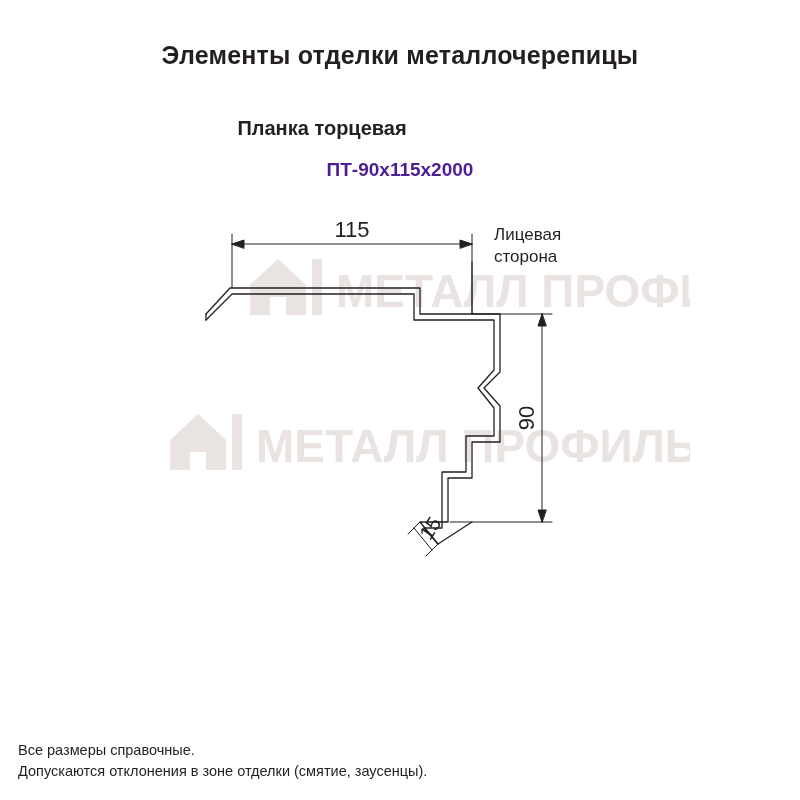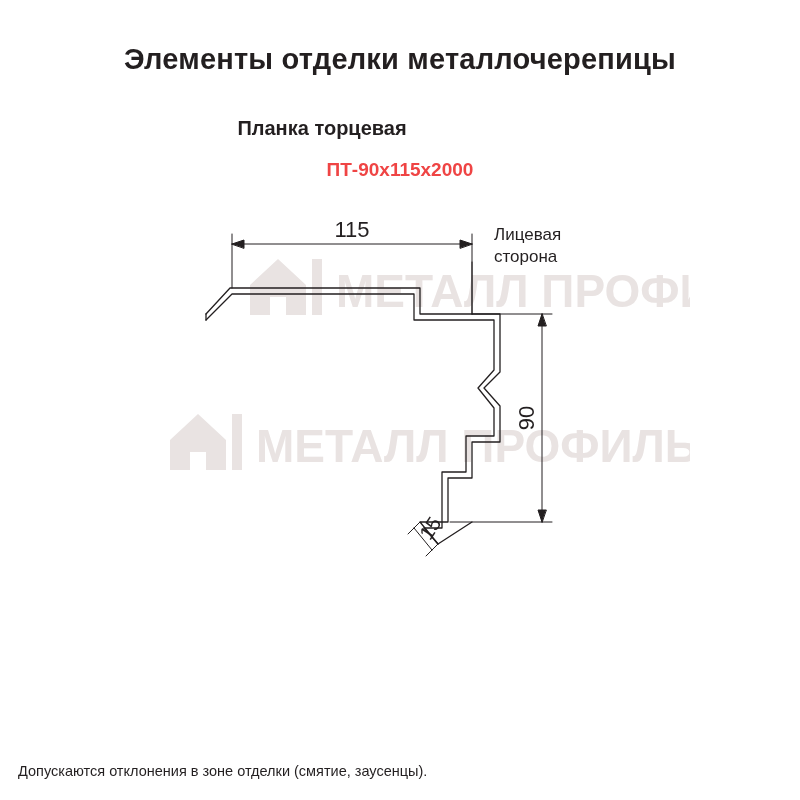--- a/index.html
+++ b/index.html
@@ -28,7 +28,7 @@
     left: 0;
     width: 800px;
     text-align: center;
-    font-size: 29px;
+    font-size: 25px;
     font-weight: bold;
     letter-spacing: 0.2px;
     color: #231f20;

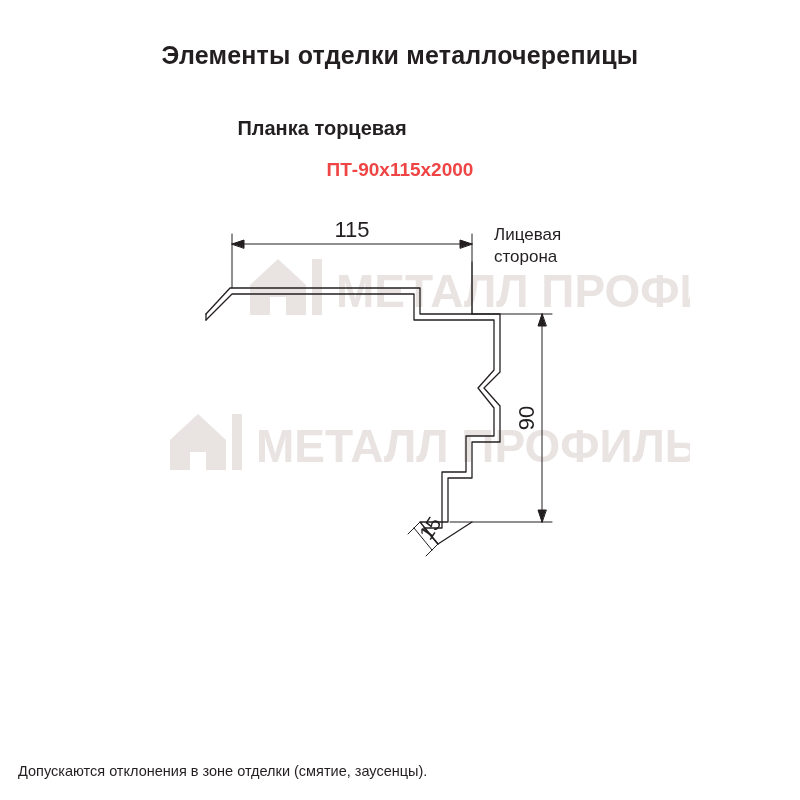--- a/index.html
+++ b/index.html
@@ -51,7 +51,7 @@
     text-align: center;
     font-size: 19px;
     font-weight: bold;
-    color: #ef4444;
+    color: #4c1d95;
   }
 
   

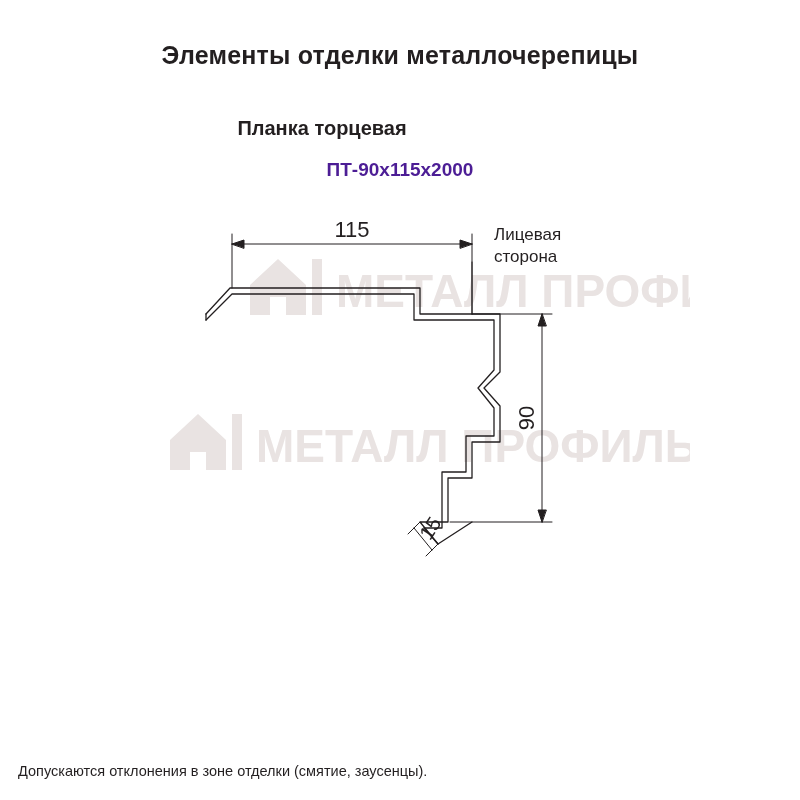--- a/index.html
+++ b/index.html
@@ -195,6 +195,7 @@
   </div>
 
   <div class="notes">
+    <div>Все размеры справочные.</div>
     <div>Допускаются отклонения в зоне отделки (смятие, заусенцы).</div>
   </div>
 

